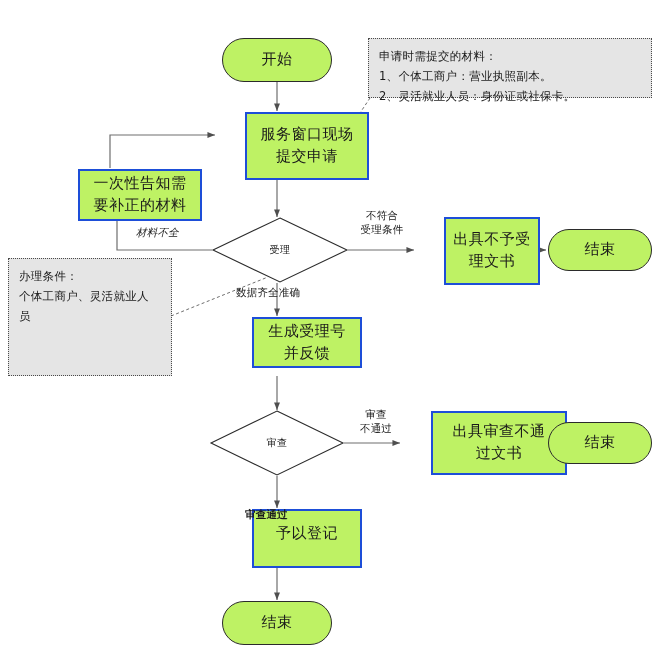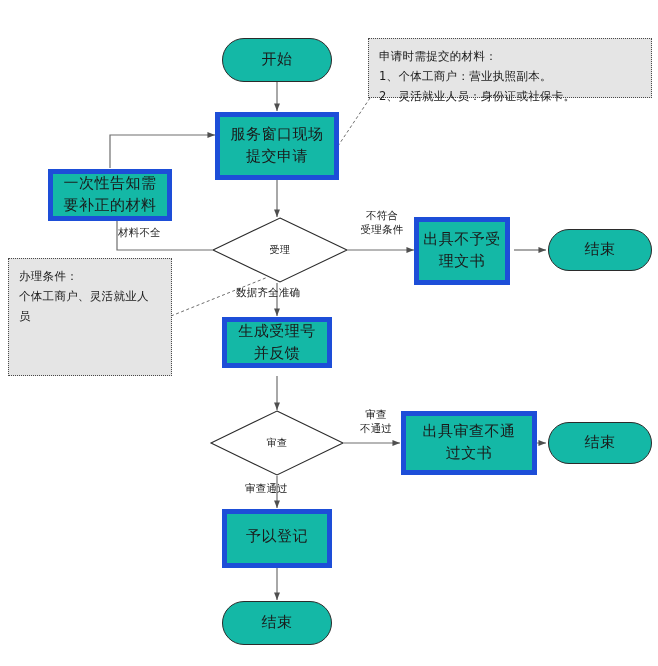--- a/index.html
+++ b/index.html
@@ -37,7 +37,7 @@
     font-size: 15px;
     line-height: 1.45;
     letter-spacing: 0.5px;
-    background: #14b8a6;
+    background: #bef264;
   }
   .proc {
     border: 5px solid #1d4ed8;

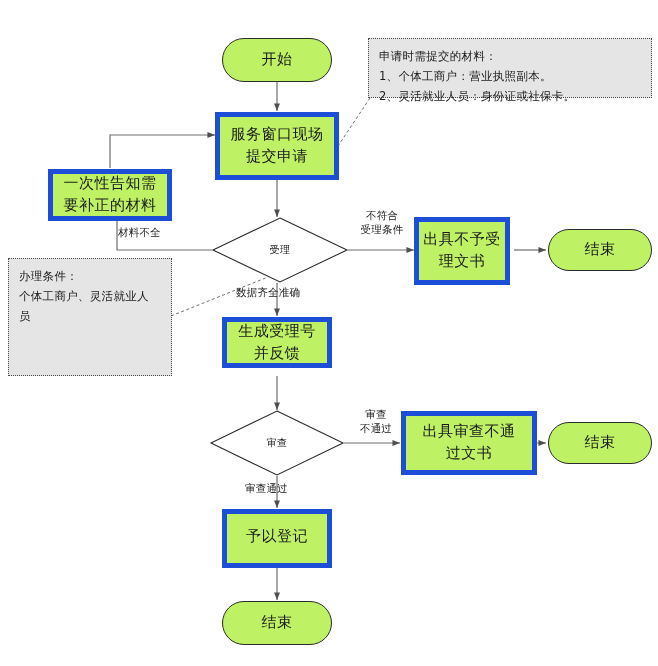--- a/index.html
+++ b/index.html
@@ -40,7 +40,8 @@
     background: #bef264;
   }
   .proc {
-    border: 5px solid #1d4ed8;
+    border: 2px solid #1d4ed8;
+    margin-left: 30px;
   }
   .term {
     border: 1px solid #2b2b2b;

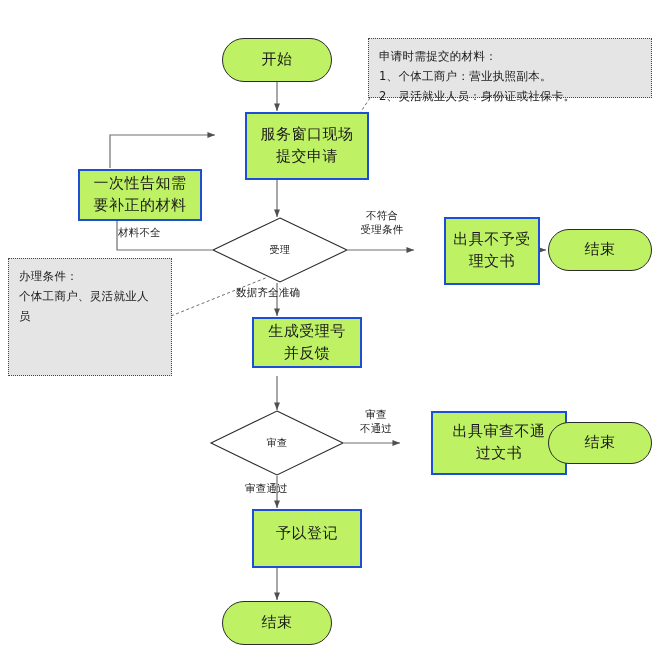--- a/index.html
+++ b/index.html
@@ -194,7 +194,7 @@
     <span>结束</span>
   </div>
 
-  <div class="edge-label" style="left:118px; top:225px;">材料不全</div>
+  <div class="edge-label" style="left:136px; top:225px;font-style:italic;">材料不全</div>
 
   <div class="edge-label" style="left:349px; top:208px; width:66px;">不符合
 受理条件</div>

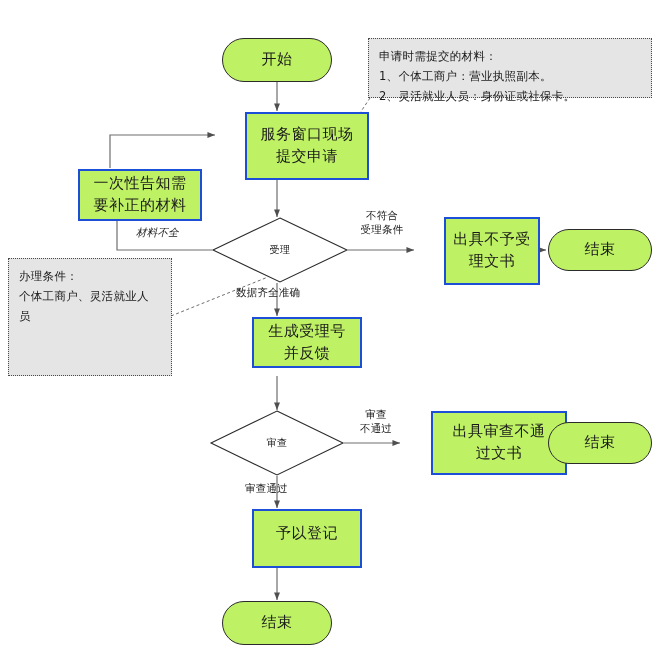--- a/index.html
+++ b/index.html
@@ -204,7 +204,7 @@
   <div class="edge-label" style="left:352px; top:407px; width:48px;">审查
 不通过</div>
 
-  <div class="edge-label" style="left:245px; top:481px;">审查通过</div>
+  <div class="edge-label" style="left:245px; top:507px;font-weight:bold;">审查通过</div>
 
   <div class="note" style="left:368px; top:38px; width:284px; height:60px;">申请时需提交的材料：
 1、个体工商户：营业执照副本。

